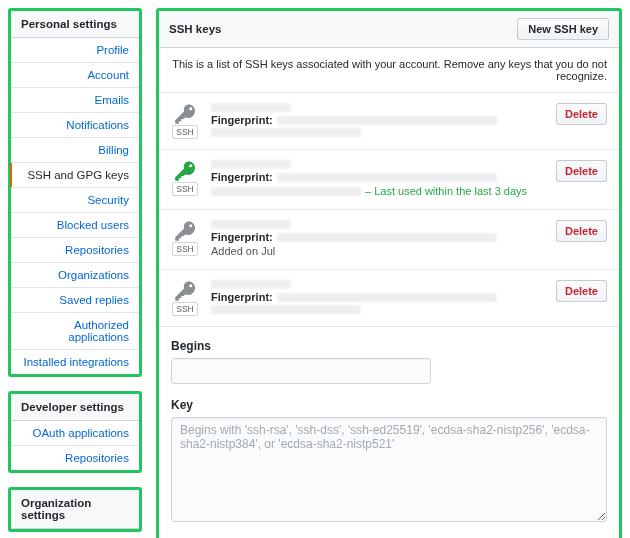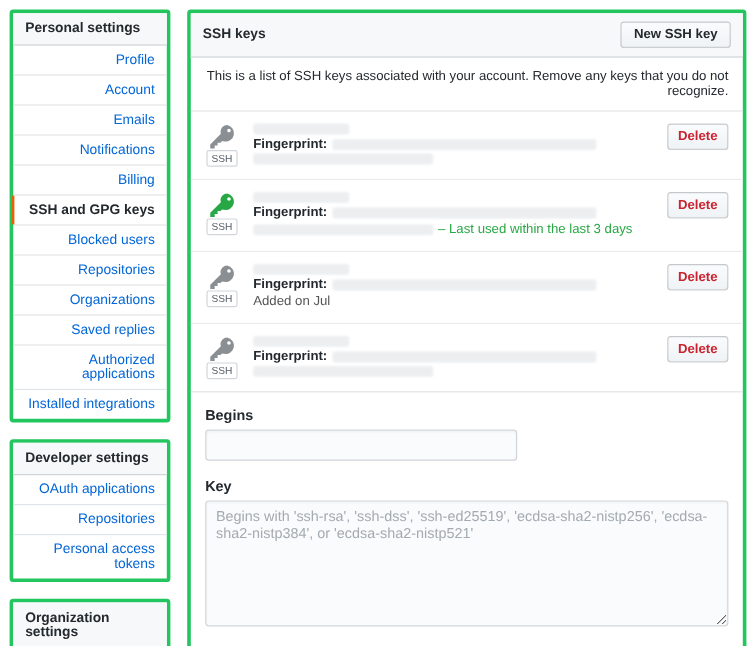--- a/index.html
+++ b/index.html
@@ -42,7 +42,7 @@
   }
   .nav-list a.active {
     color: #24292e;
-    font-weight: 700;
+    font-weight: 400;
     position: relative;
   }
   .nav-list a.active::before {

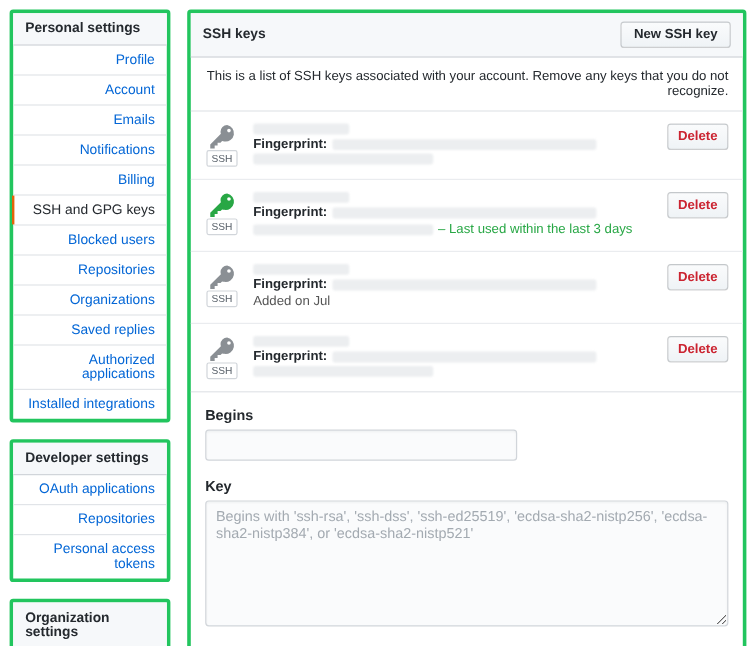--- a/index.html
+++ b/index.html
@@ -166,6 +166,9 @@
             <a class="active">SSH and GPG keys</a>
           </li>
           <li>
+            <a>Security</a>
+          </li>
+          <li>
             <a>Blocked users</a>
           </li>
           <li>

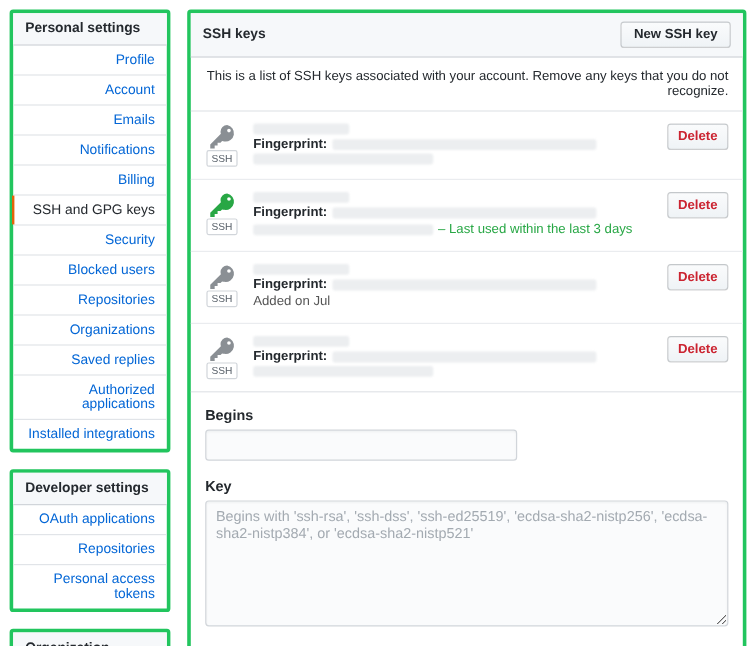--- a/index.html
+++ b/index.html
@@ -197,9 +197,6 @@
           <li>
             <a>Repositories</a>
           </li>
-          <li>
-            <a>Personal access tokens</a>
-          </li>
         </ul>
       </div>
       <div class="panel">

